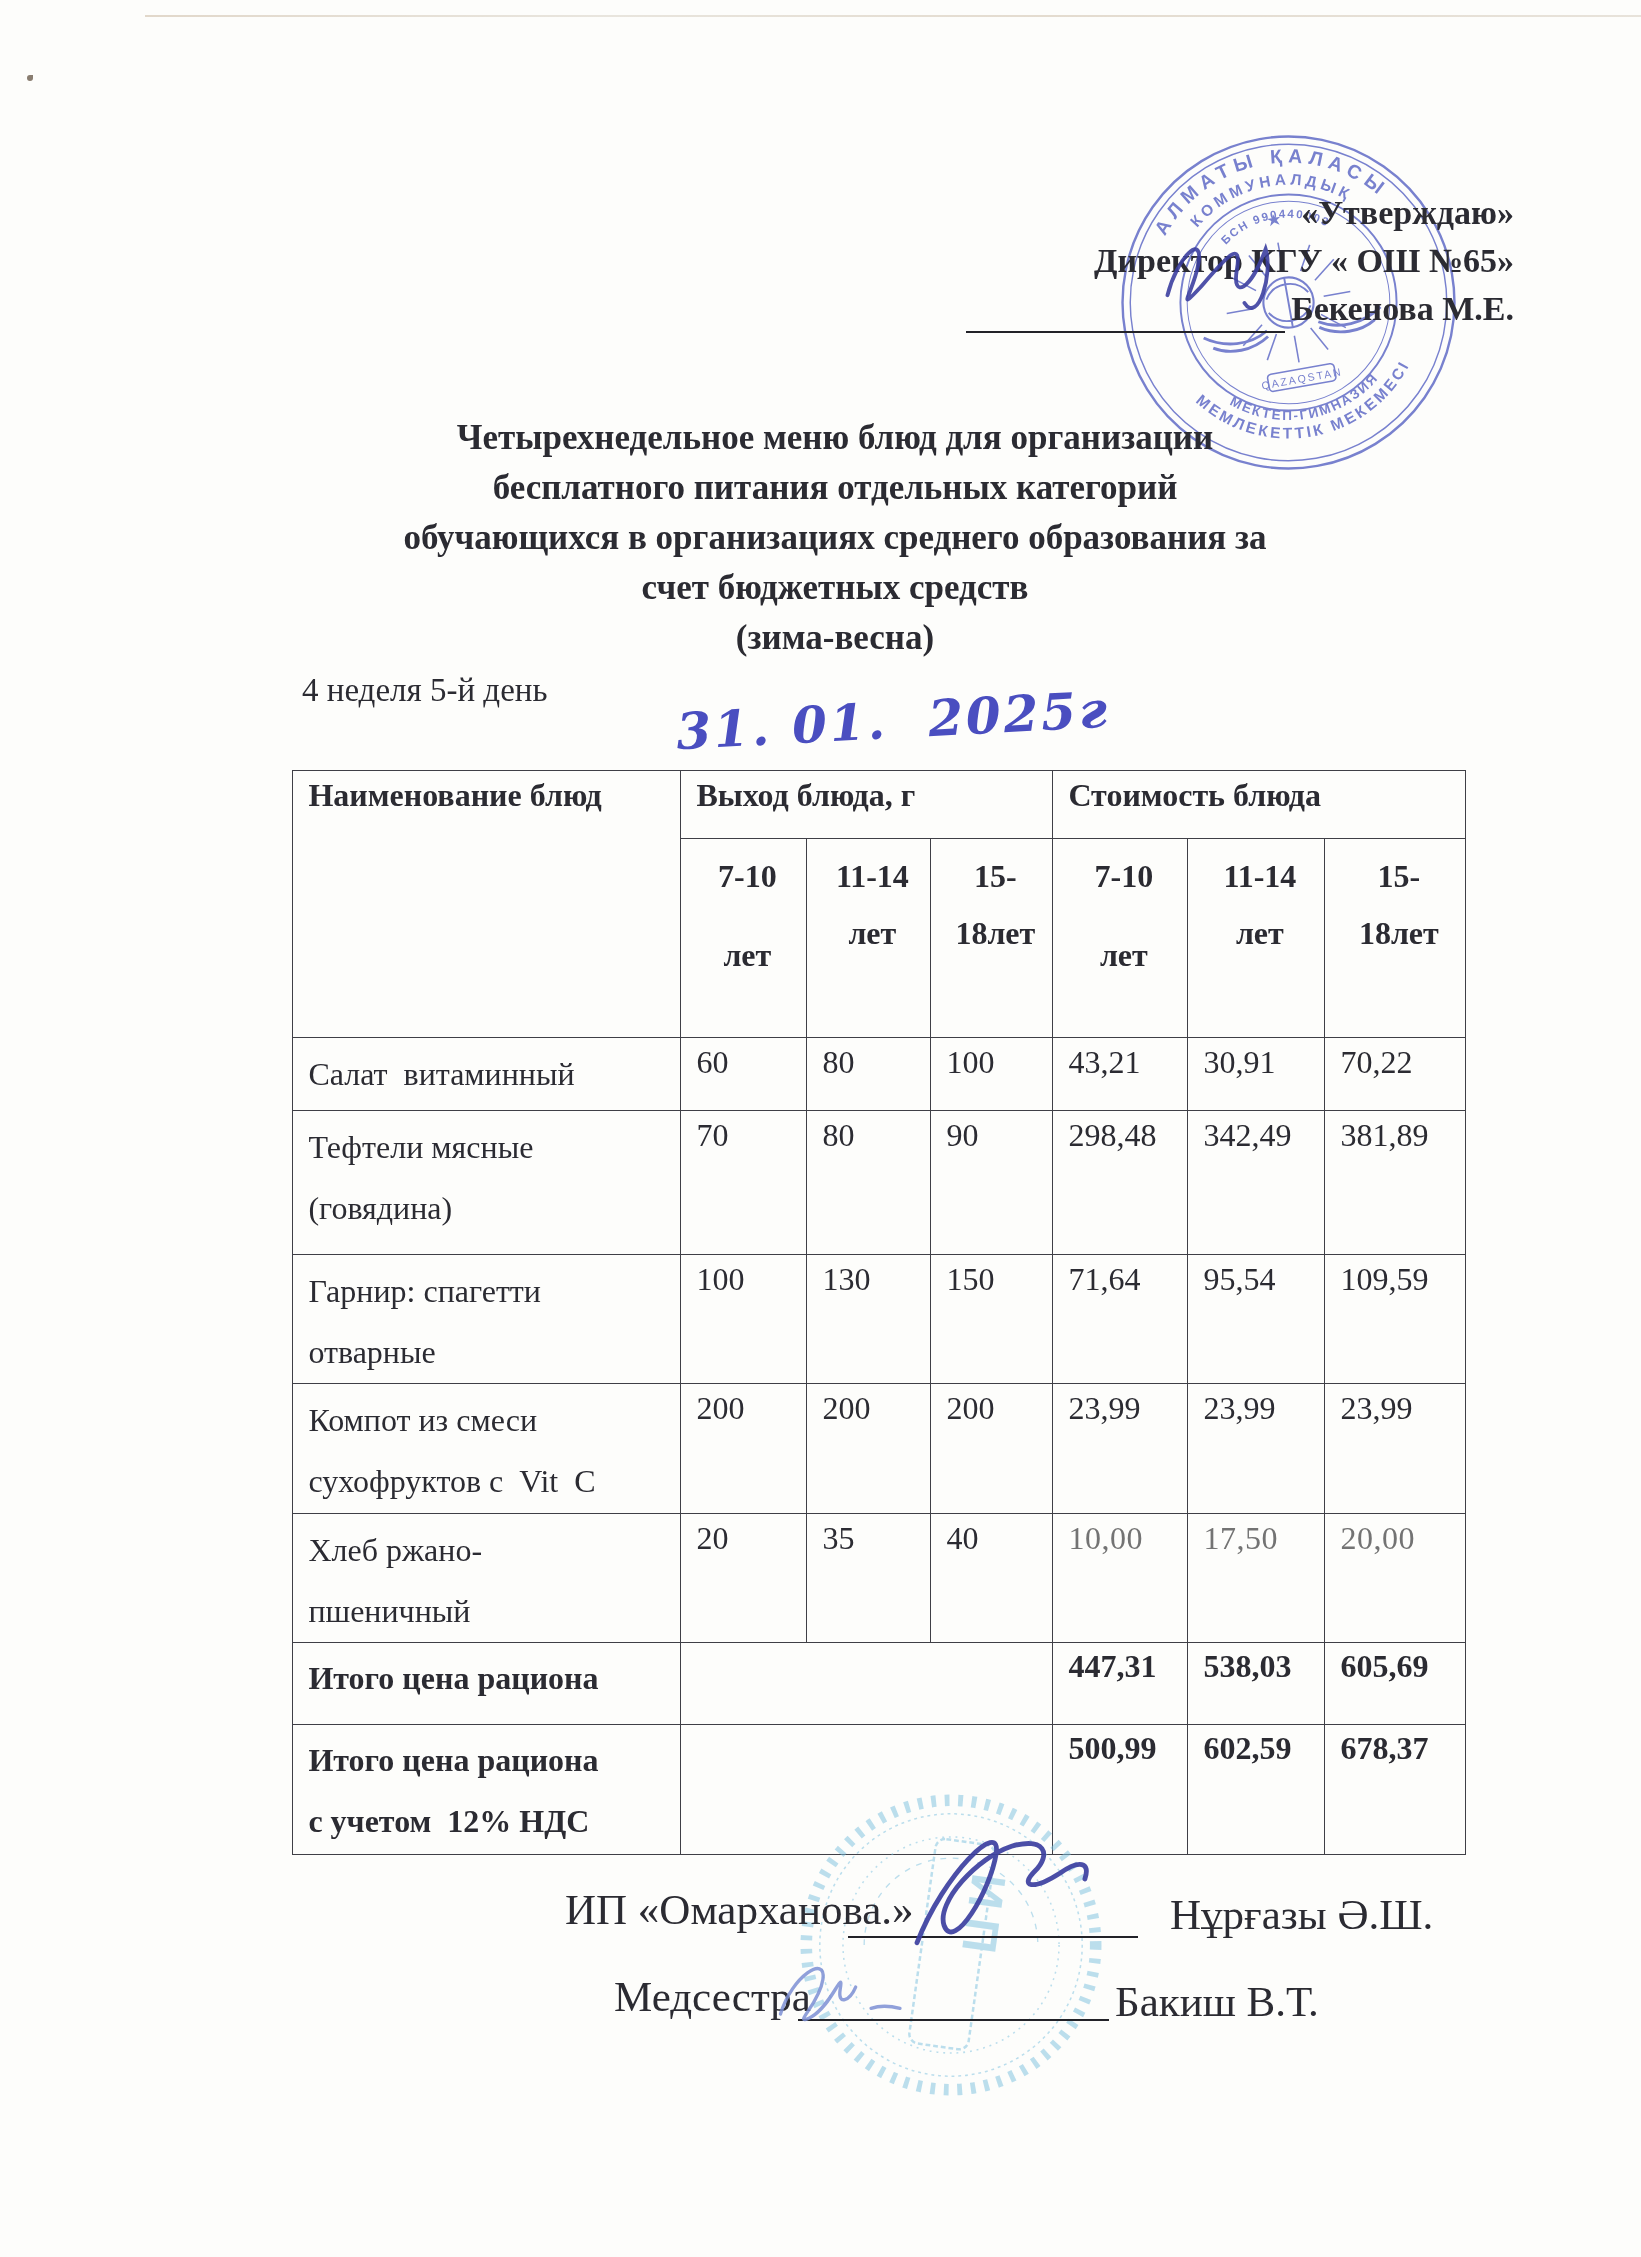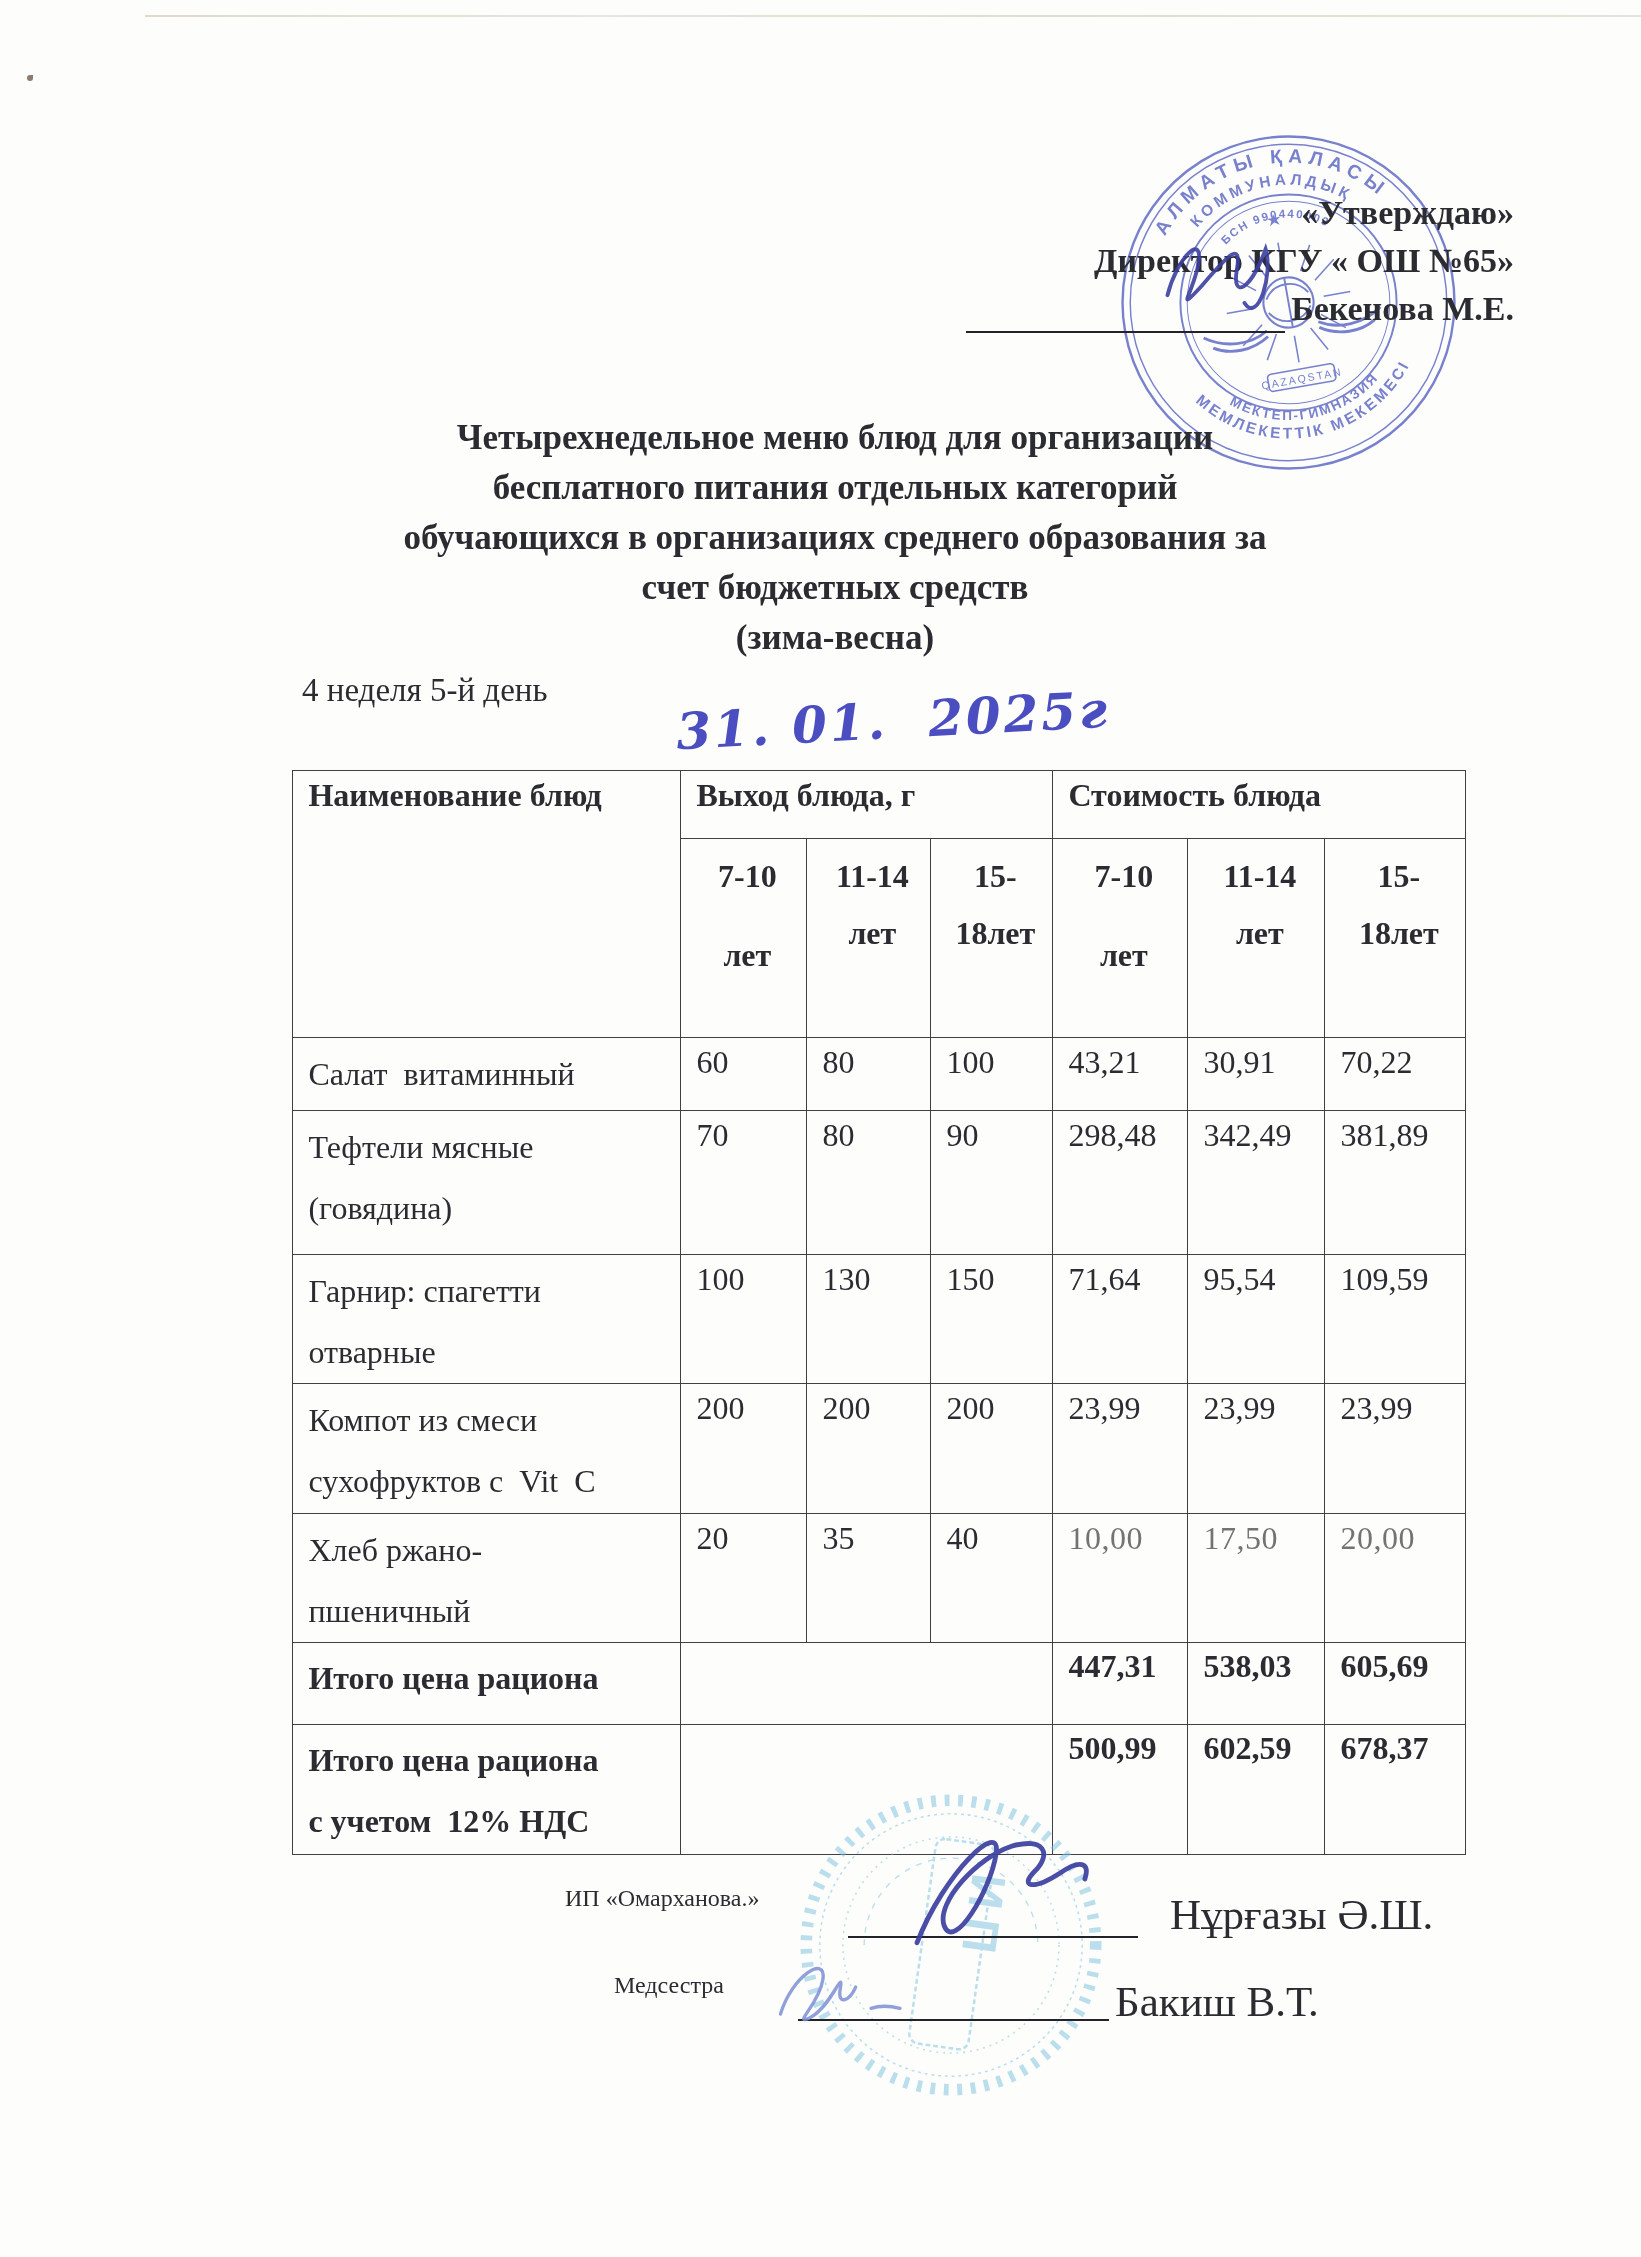--- a/index.html
+++ b/index.html
@@ -45,7 +45,7 @@
   .totals .cell-num{font-weight:bold;}
 
   
-  .f-label{position:absolute;font-size:24px;white-space:nowrap;}
+  .f-label{position:absolute;font-size:43px;white-space:nowrap;}
   .f-name{position:absolute;font-size:43px;white-space:nowrap;}
   .f-line{position:absolute;border-bottom:2.9px solid #222228;}
   .stamp-bottom{position:absolute;left:787px;top:1781px;opacity:.5;}

